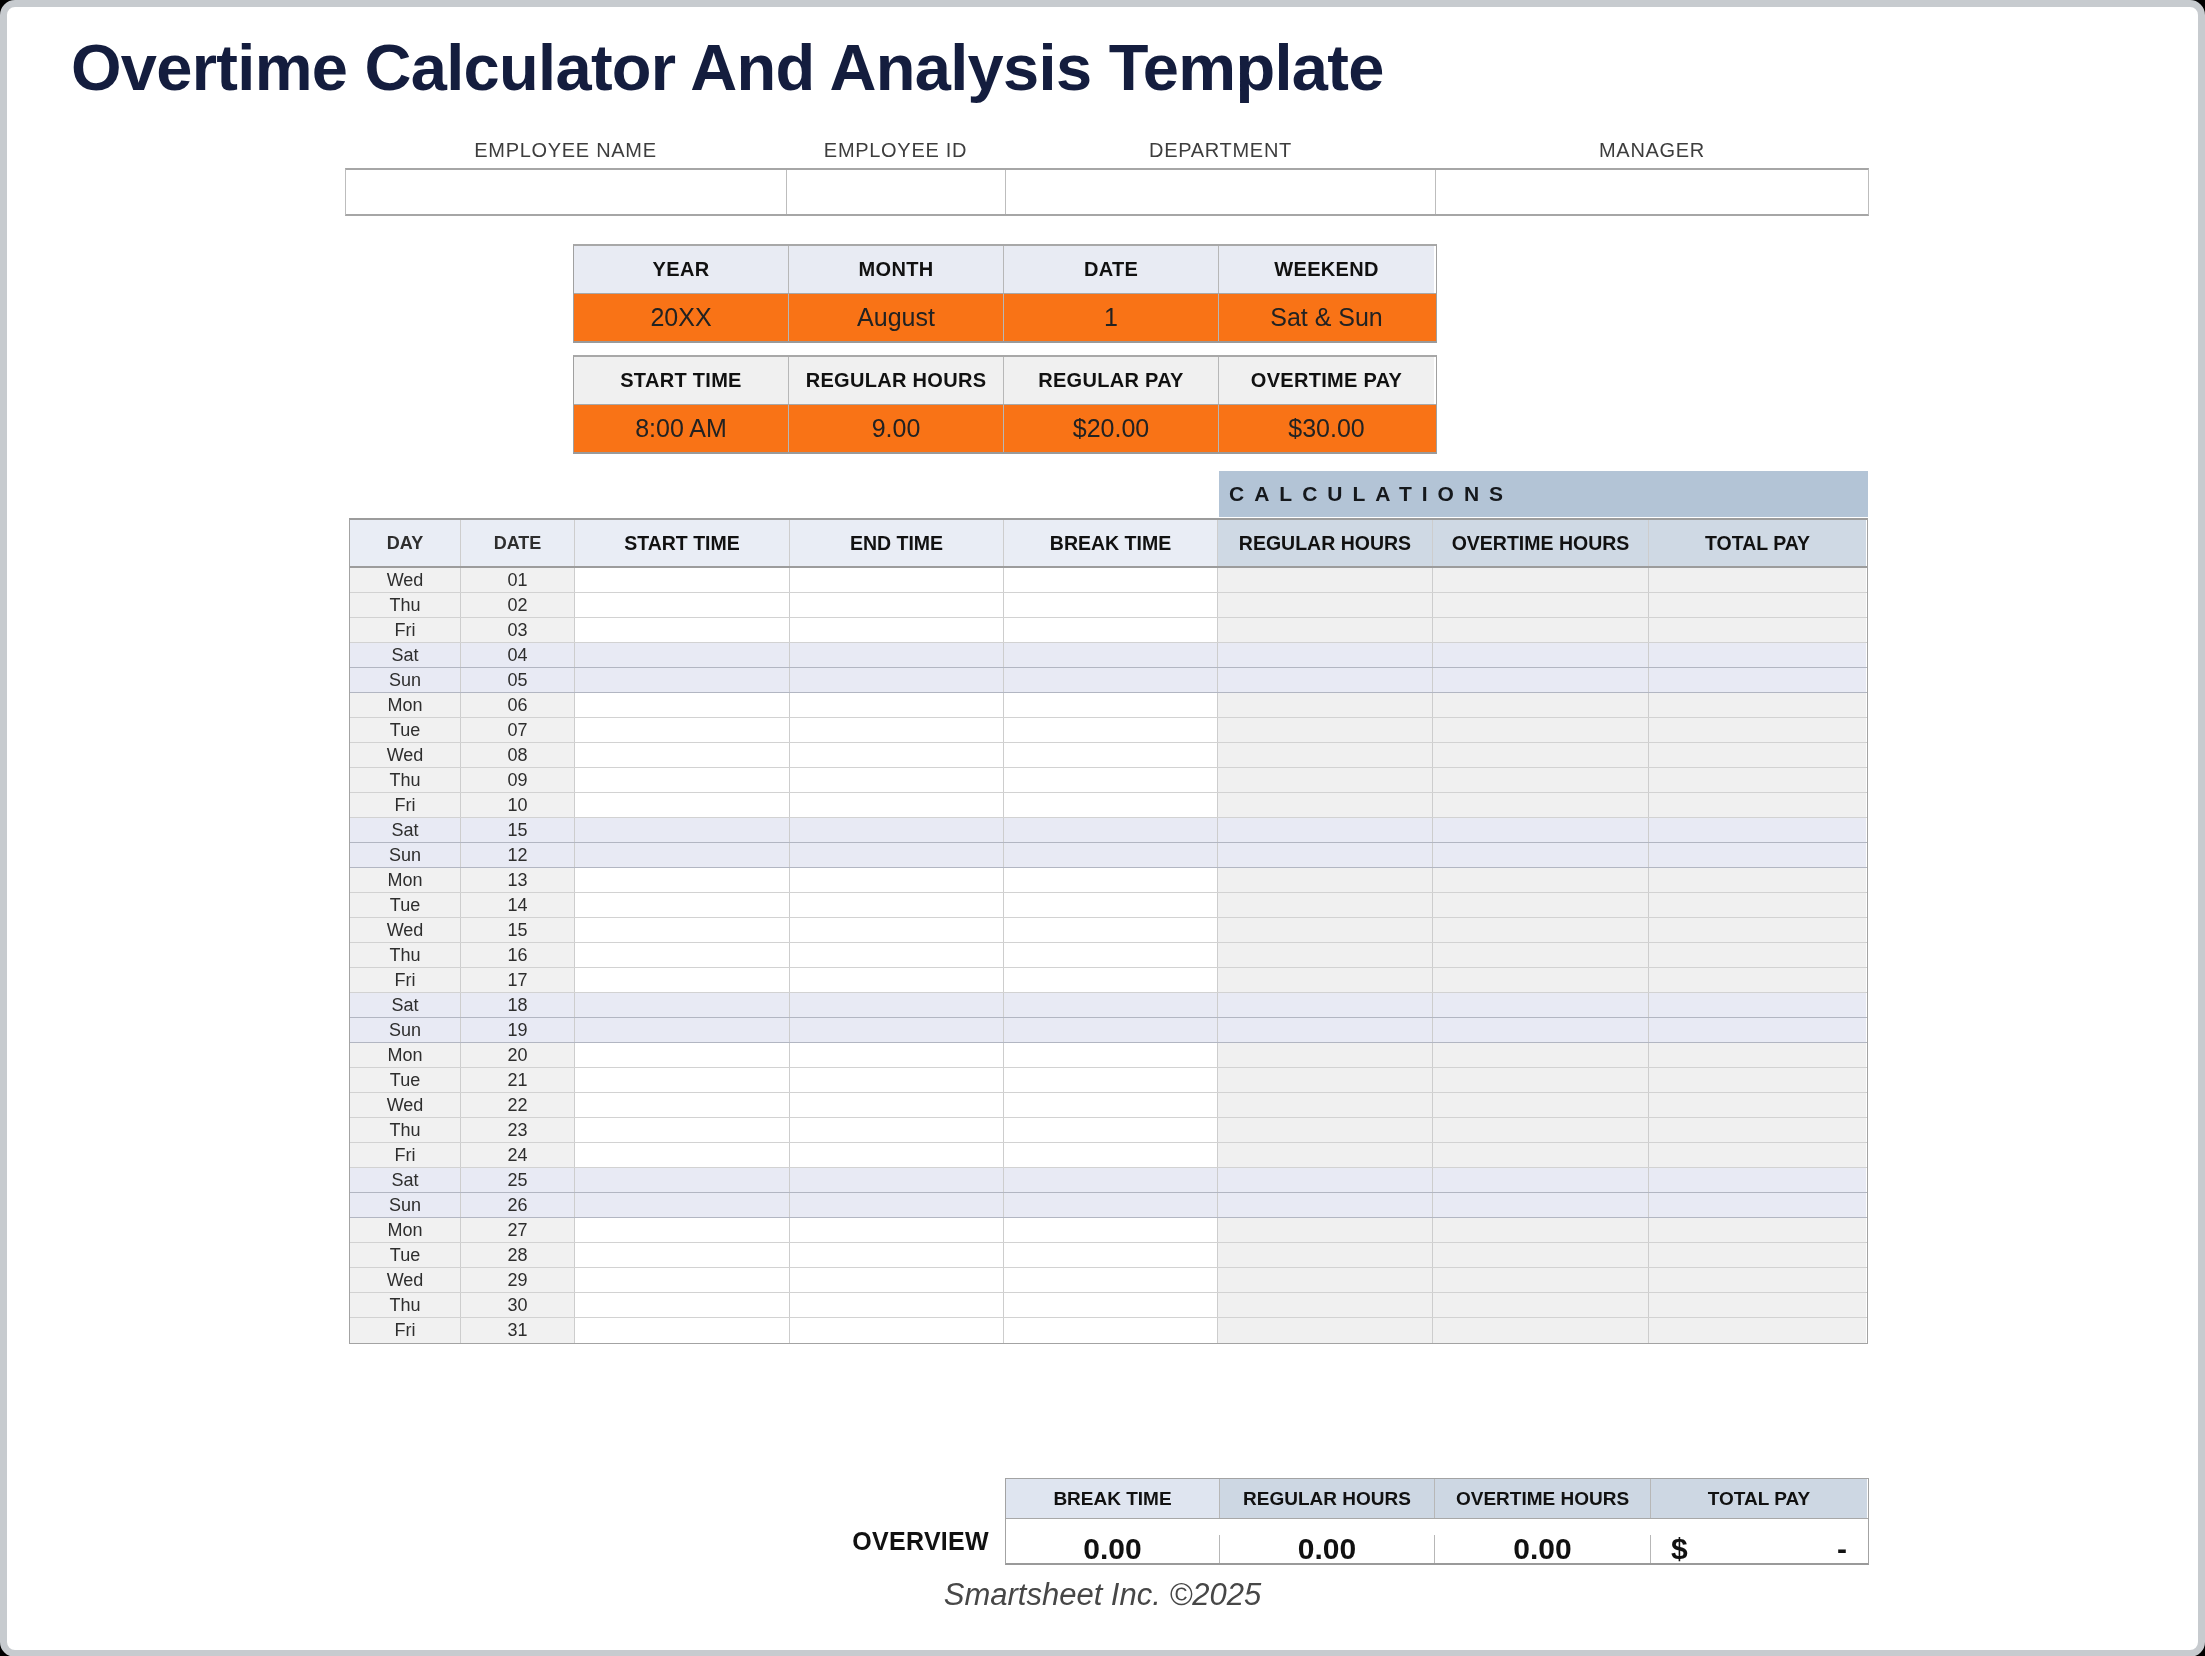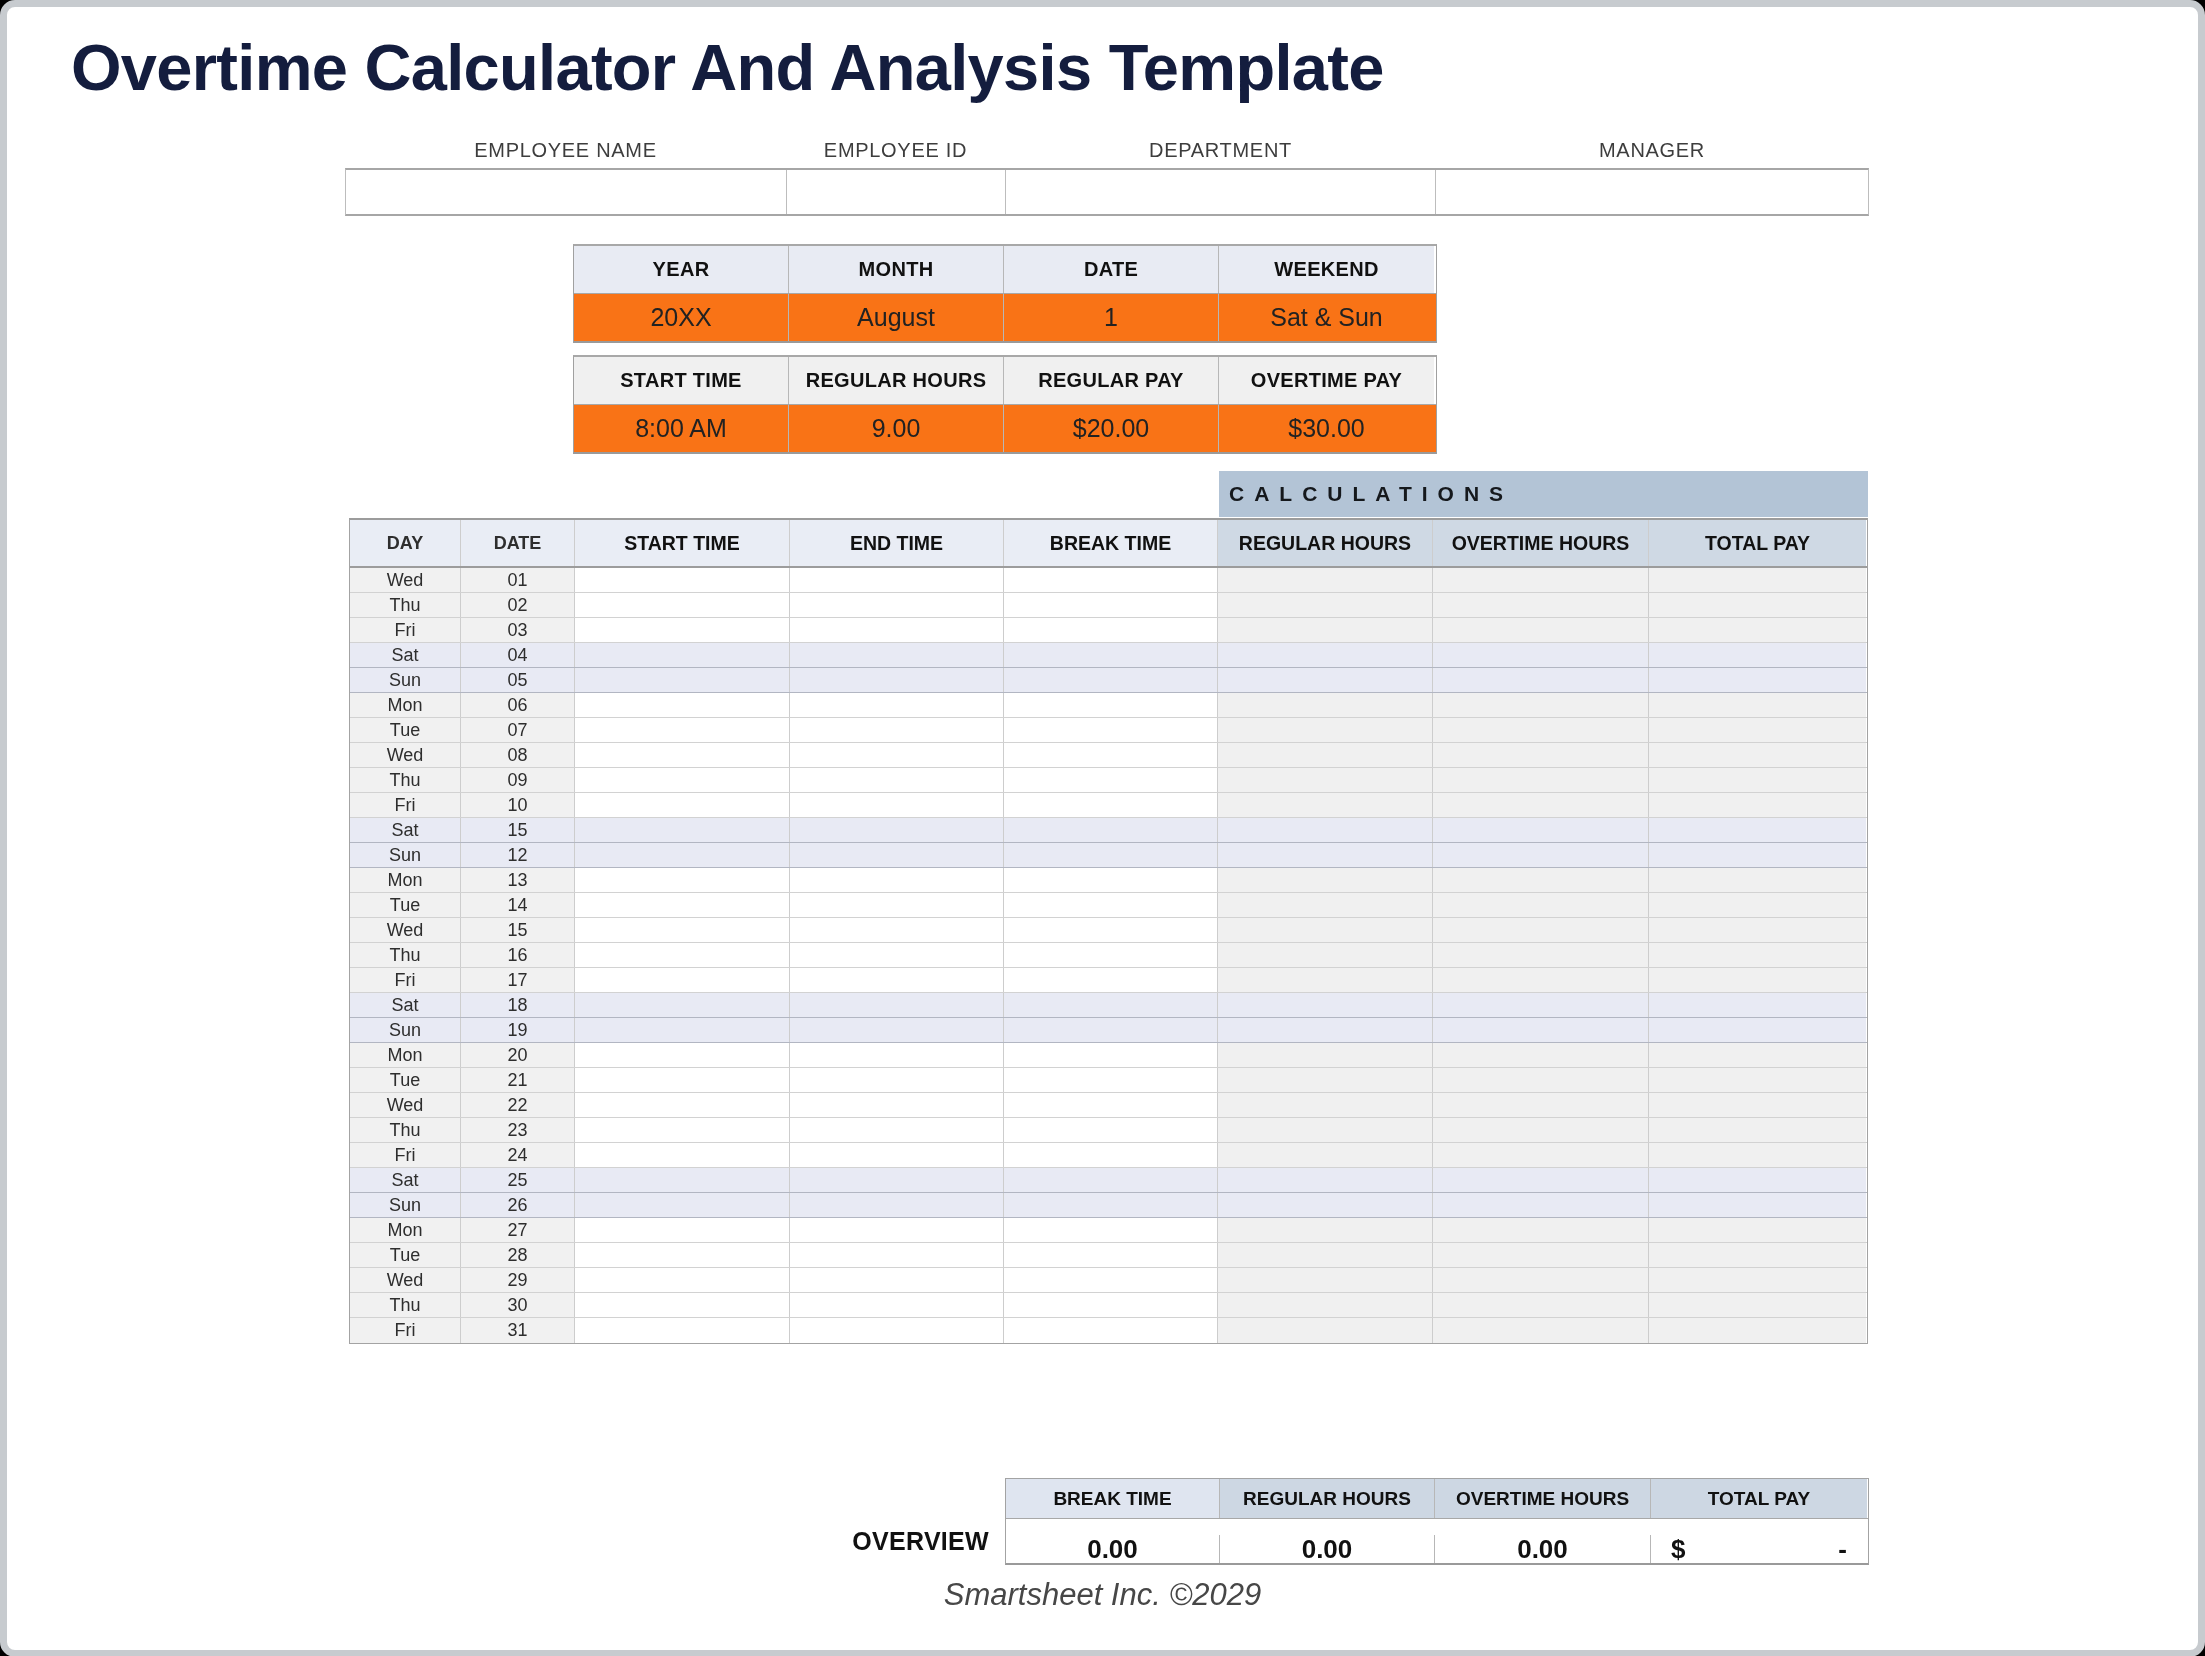--- a/index.html
+++ b/index.html
@@ -95,7 +95,7 @@
   .ov-head .ov-cell { font-size:19px; font-weight:700; color:#111; background:#cdd7e3; }
   .ov-head .ov-c1 { background:#dfe5f0; }
   .ov-vals { height:44px; background:#fff; }
-  .ov-vals .ov-cell { font-size:26px; font-weight:700; color:#111;margin-top:16px; }
+  .ov-vals .ov-cell { font-size:30px; font-weight:700; color:#111;margin-top:16px; }
   .ov-vals .ov-c4 { justify-content:space-between; padding:0 20px; }
   .overview-label {
     position:absolute; left:673px; top:1513px; width:309px; height:43px;

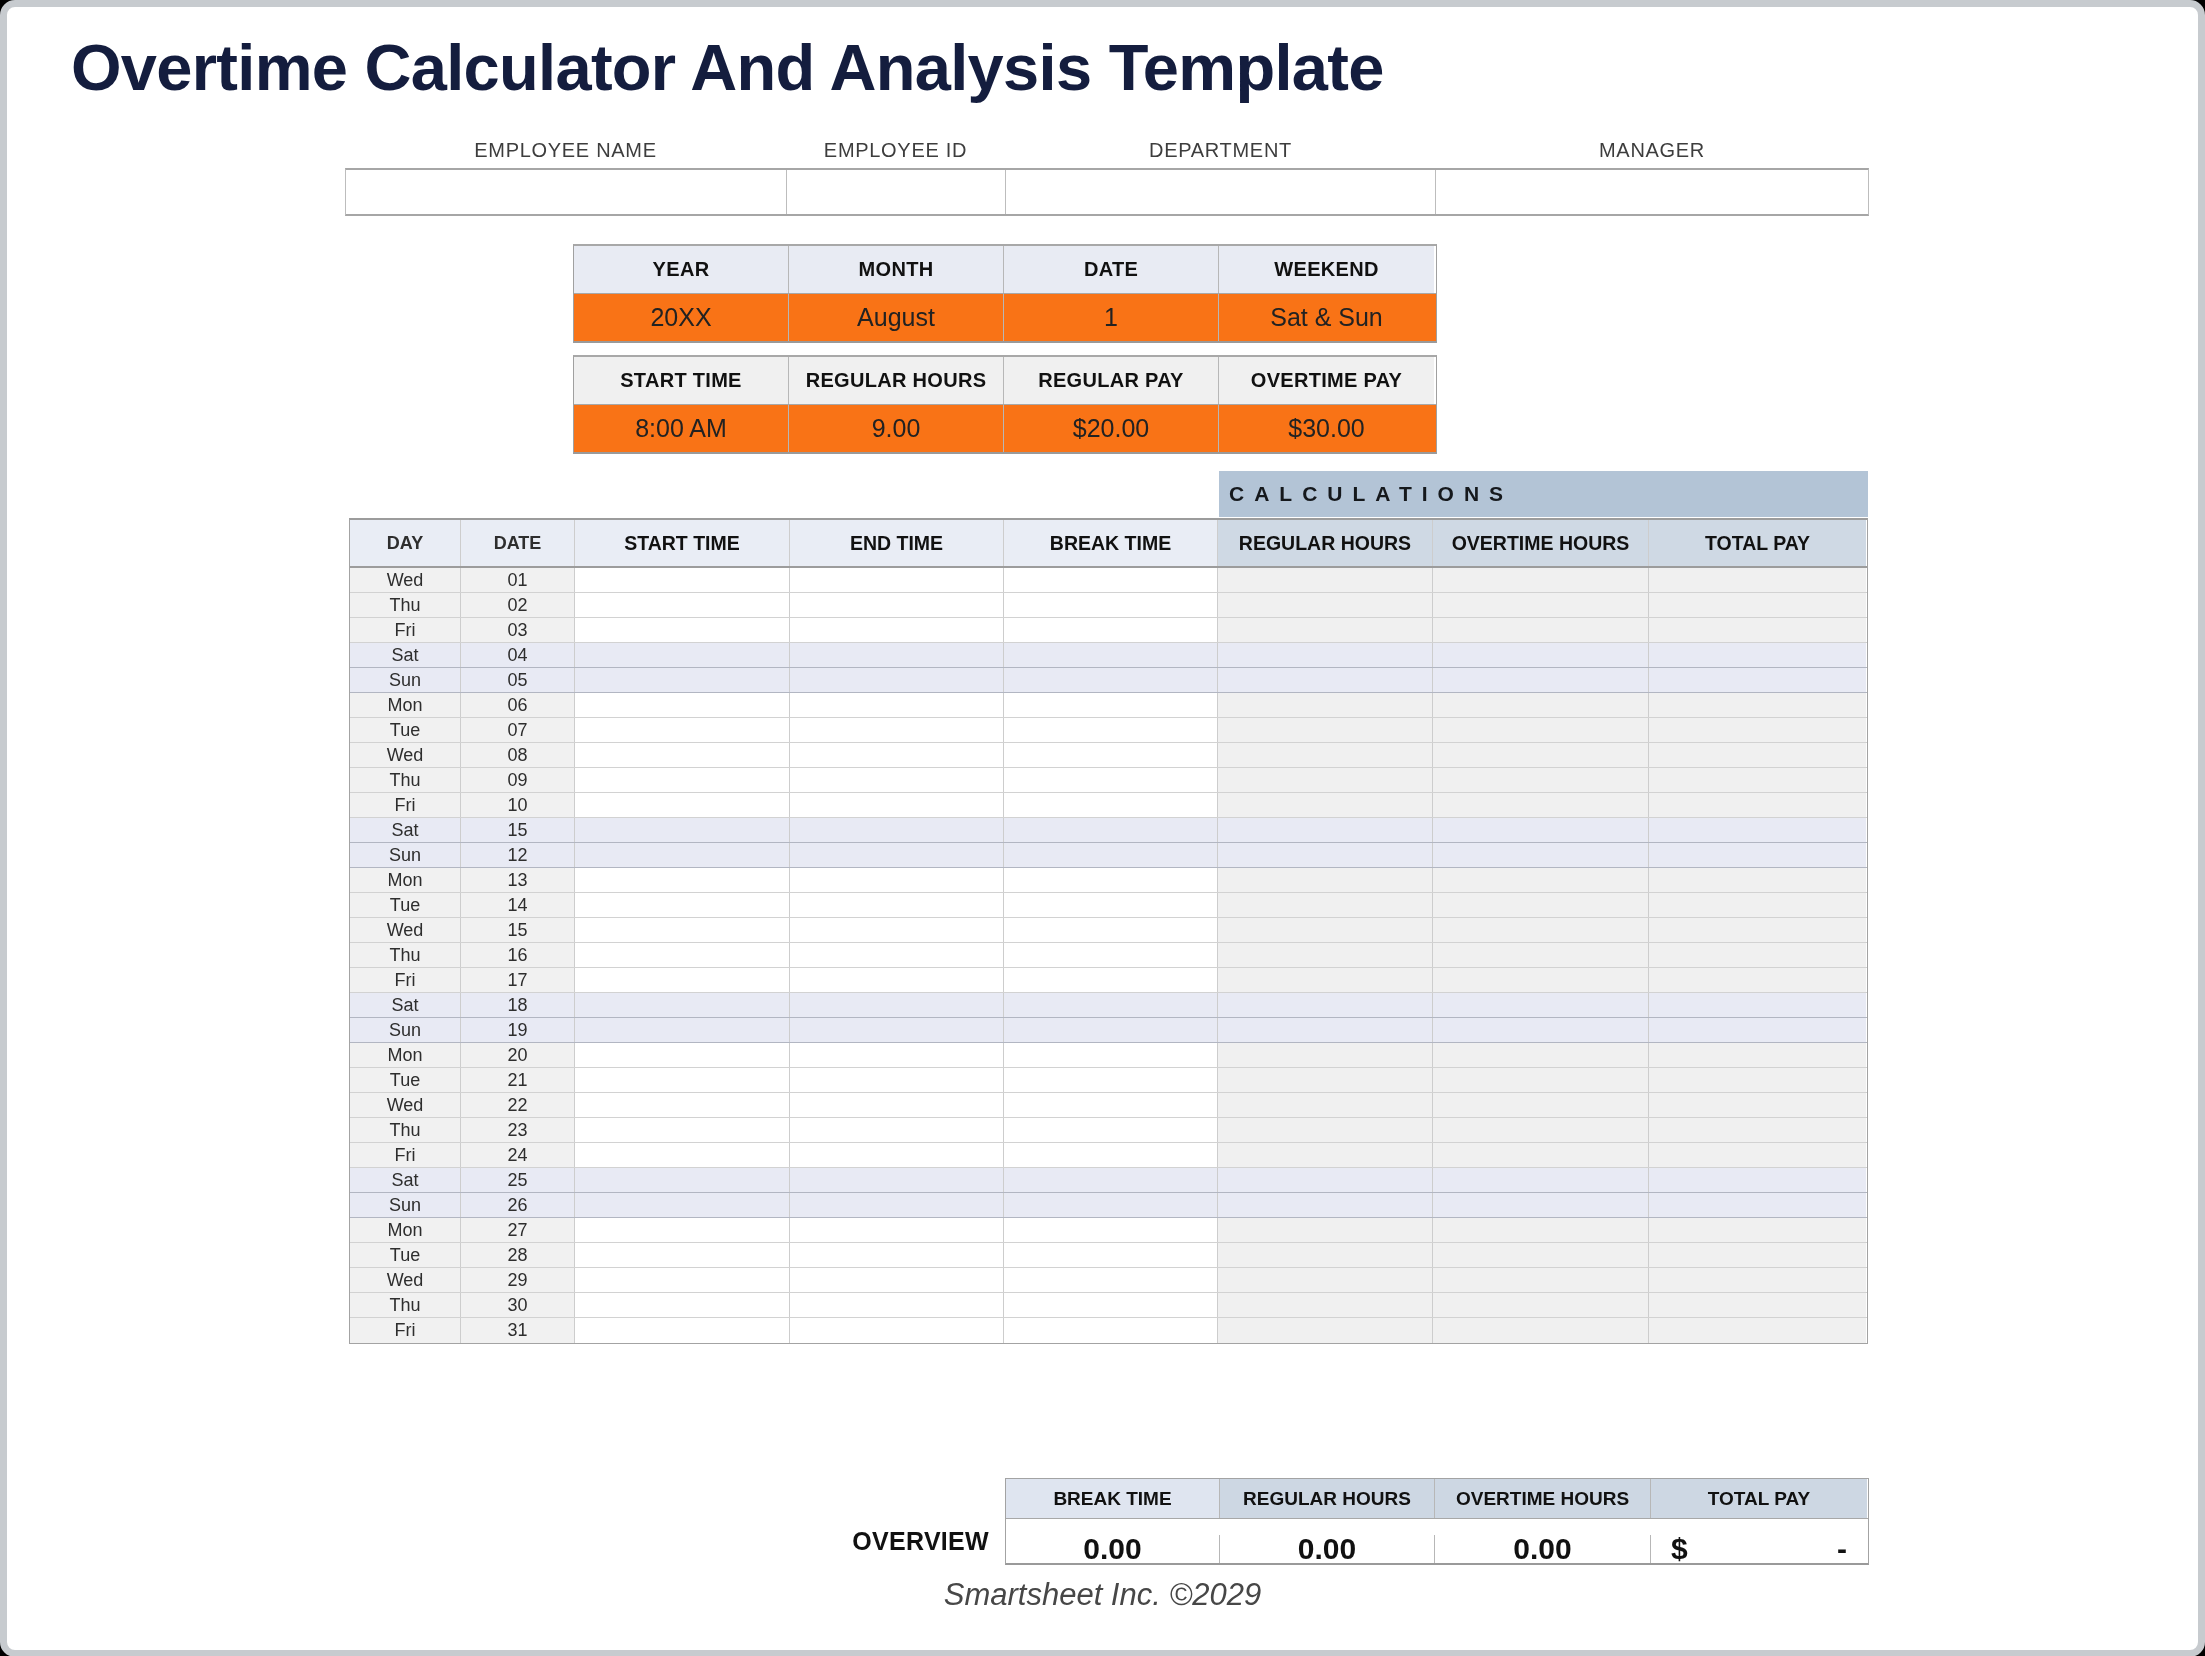--- a/index.html
+++ b/index.html
@@ -506,7 +506,7 @@
     </div>
   </div>
 
-  <div class="footer">Smartsheet Inc. ©2029</div>
+  <div class="footer">Smartsheet Inc. ©2025</div>
 
 </div>
 

